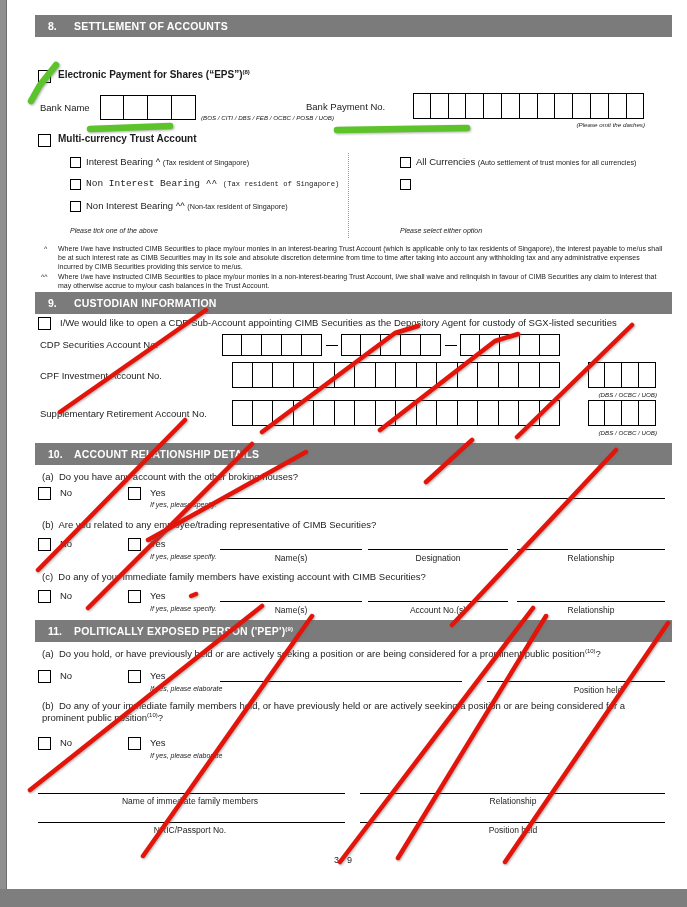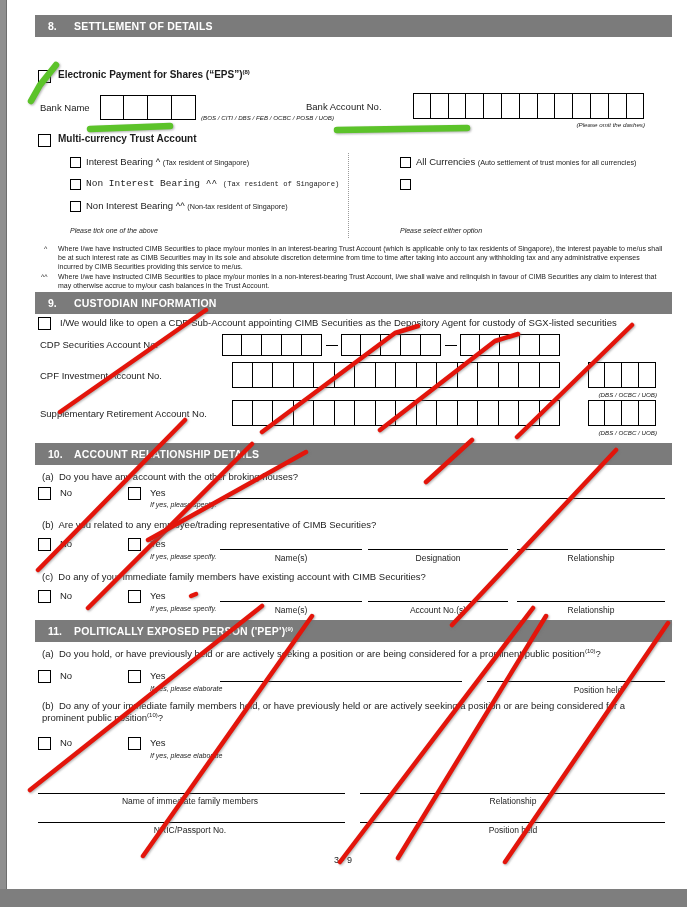--- a/index.html
+++ b/index.html
@@ -46,7 +46,7 @@
 
   <div class="secbar" style="top:15px;">
     <span class="num">8.</span>
-    <span class="ttl">SETTLEMENT OF DETAILS</span>
+    <span class="ttl">SETTLEMENT OF ACCOUNTS</span>
   </div>
 
 

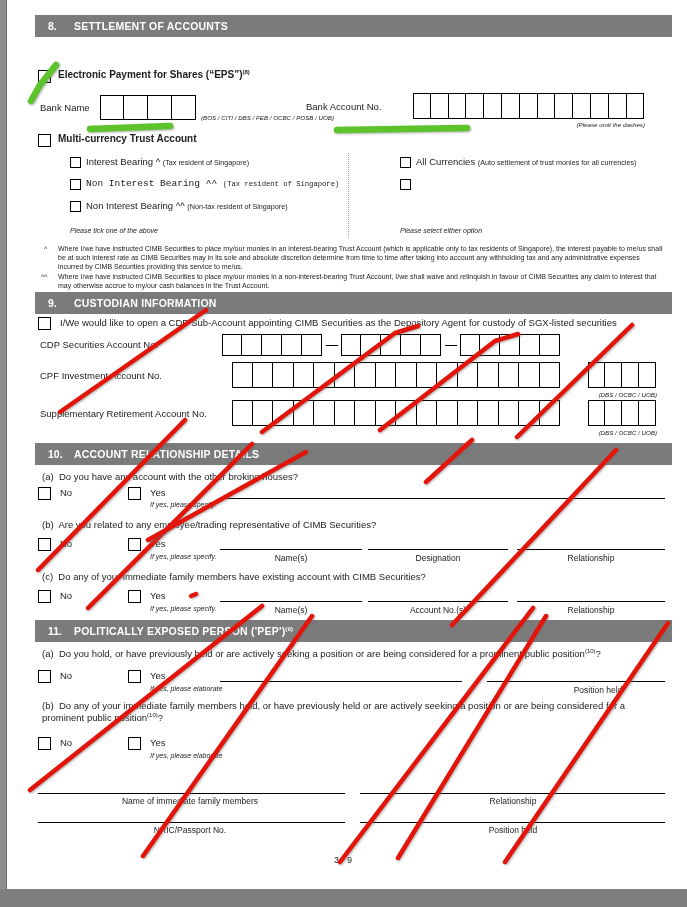--- a/index.html
+++ b/index.html
@@ -64,7 +64,7 @@
     </div>
   <div class="t it tiny" style="left:201px;top:114px;">(BOS / CITI / DBS / FEB / OCBC / POSB / UOB)</div>
 
-  <div class="t" style="left:306px;top:101px;">Bank Account No.</div>
+  <div class="t" style="left:306px;top:101px;">Bank Payment No.</div>
   <div class="boxes bx17" style="left:413px;top:93px;">
       <div class="cell"></div>
       <div class="cell"></div>

